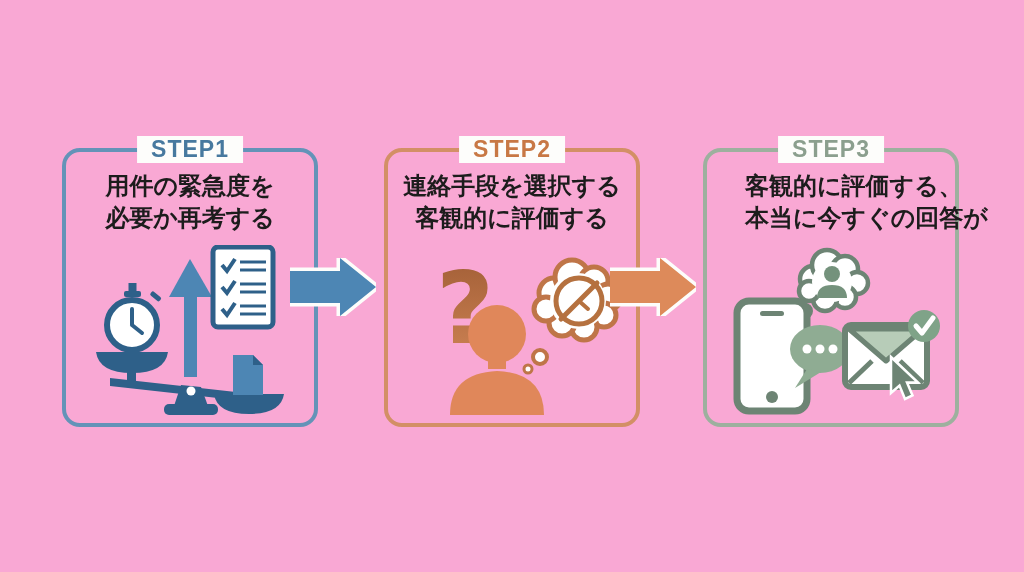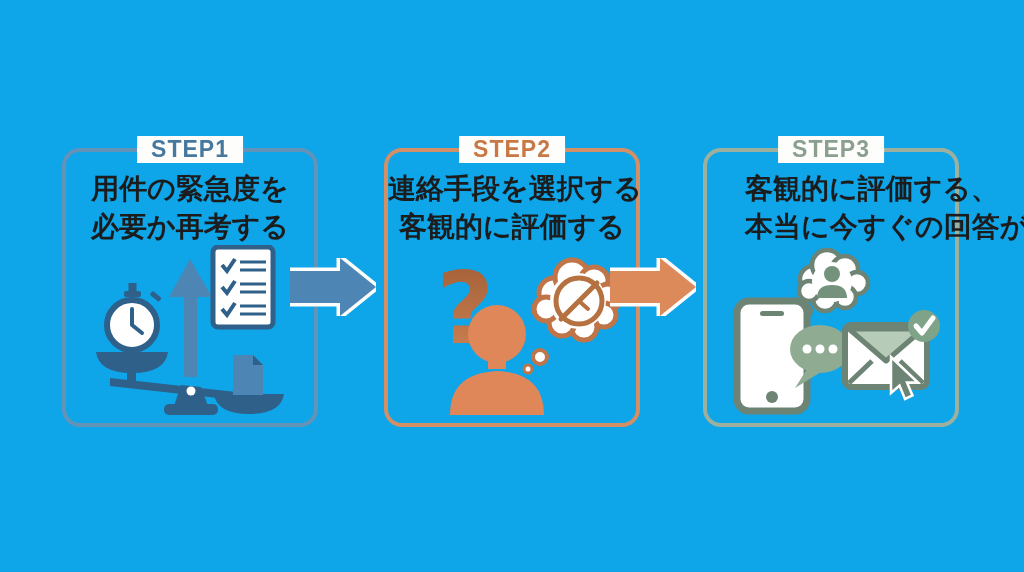--- a/index.html
+++ b/index.html
@@ -10,7 +10,7 @@
   .canvas{
     position:relative;
     width:1024px;height:572px;
-    background:#0ea5e9;
+    background:#f9a8d4;
     overflow:hidden;
   }
   .card{

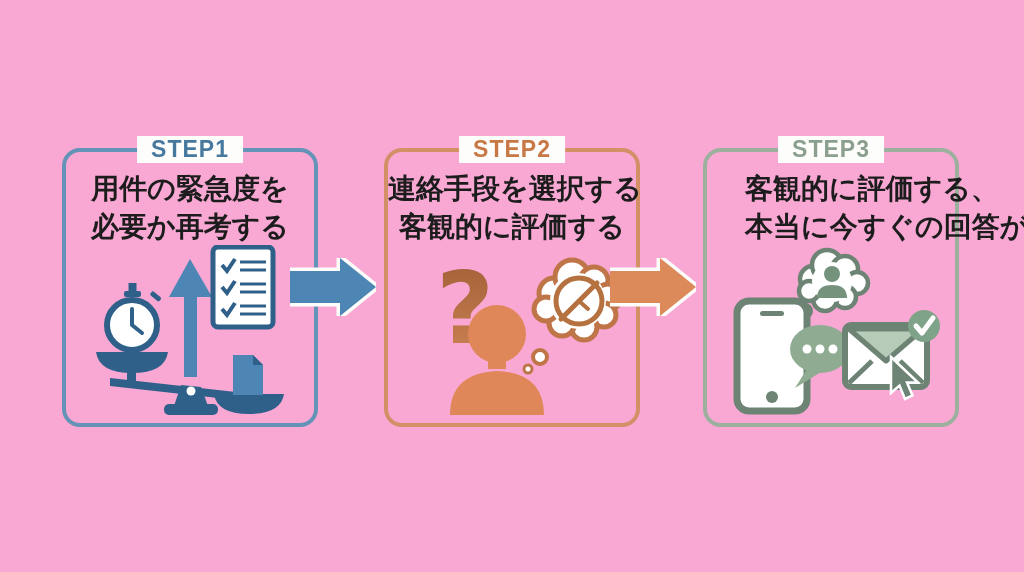--- a/index.html
+++ b/index.html
@@ -39,7 +39,7 @@
   .card-text{
     margin-top:18px;
     text-align:center;
-    font-size:28px;
+    font-size:24px;
     font-weight:bold;
     line-height:1.35;
     color:#1c1c1c;

